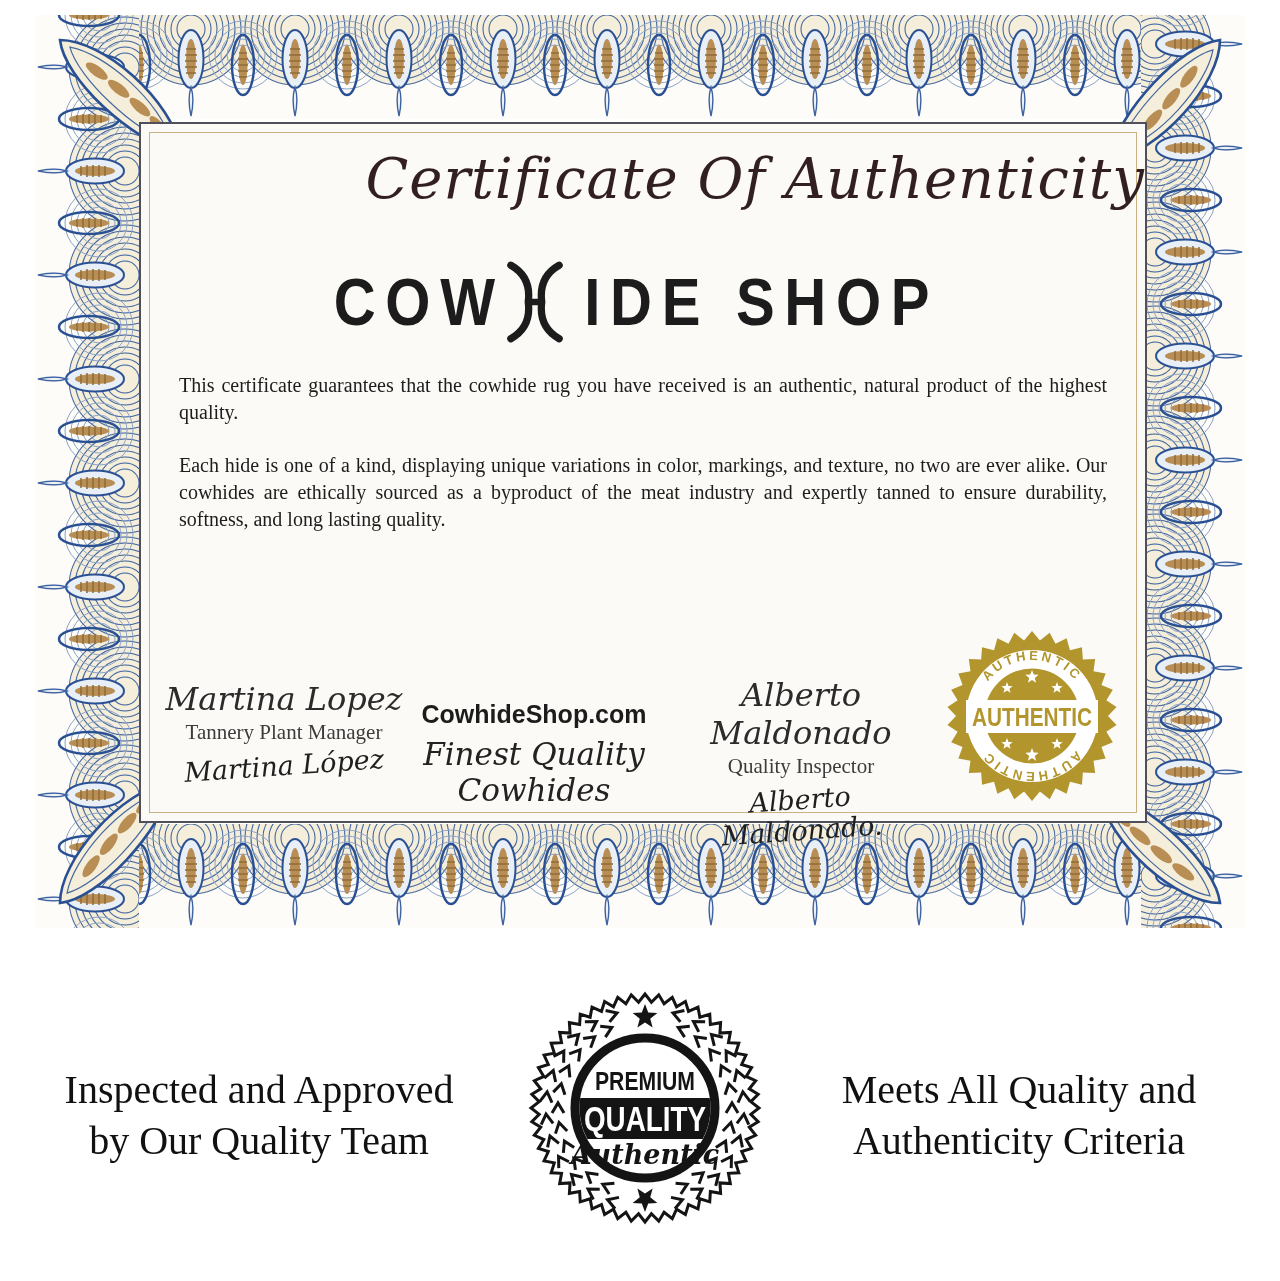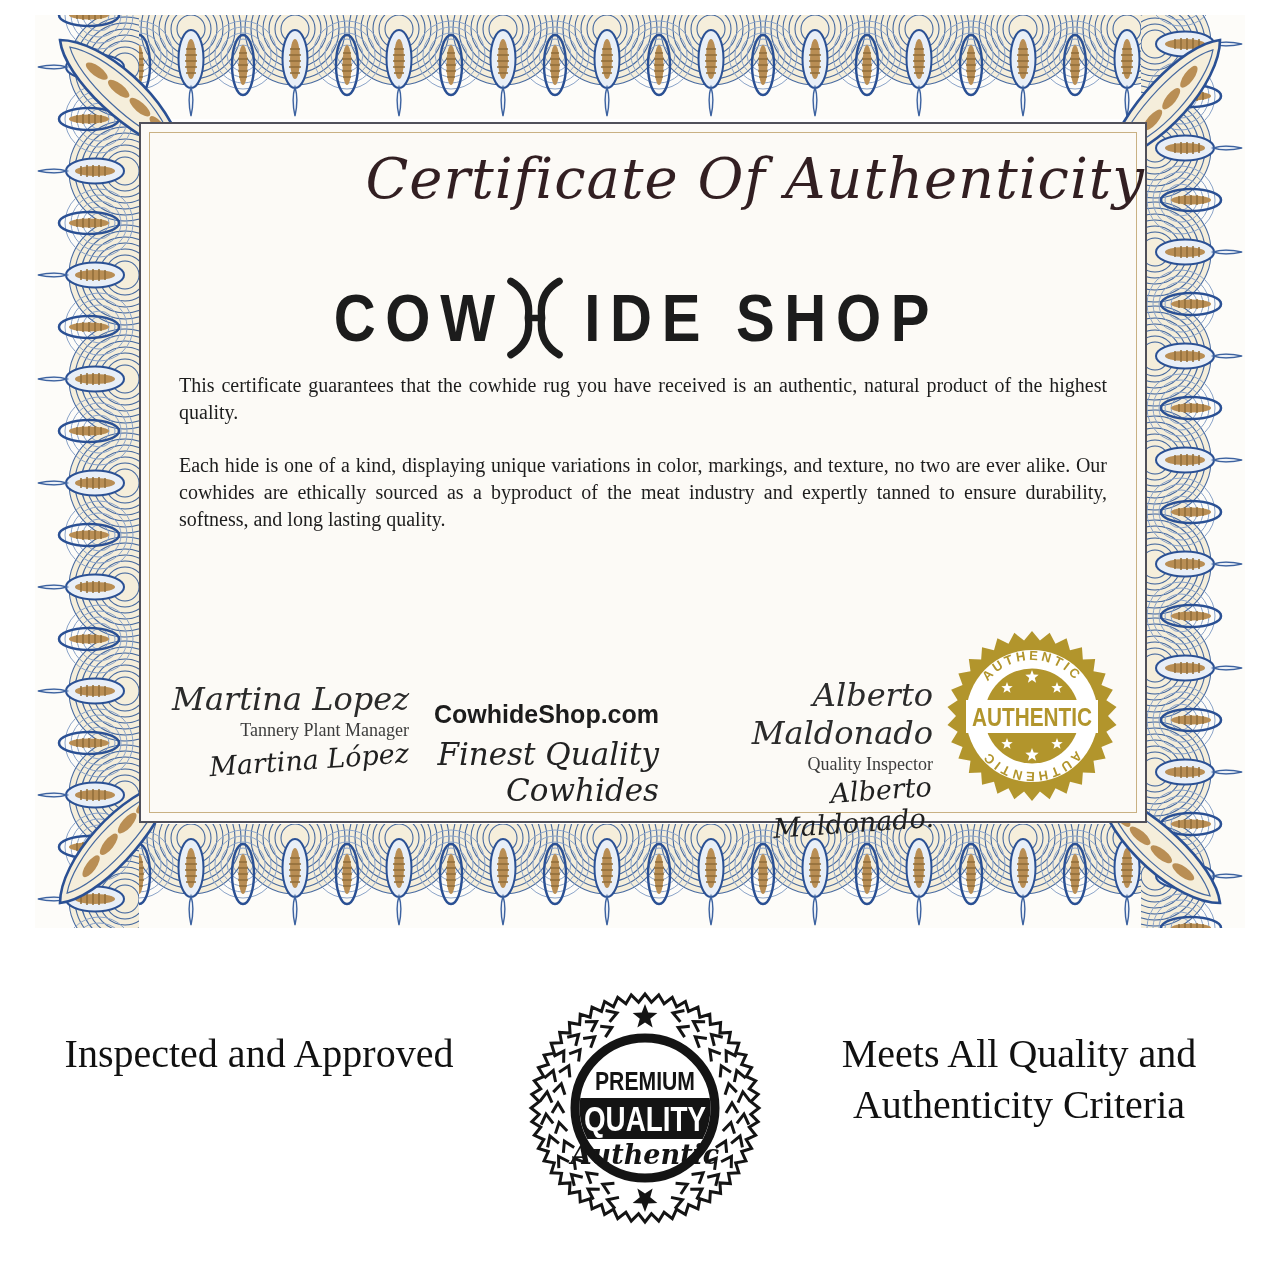--- a/index.html
+++ b/index.html
@@ -19,7 +19,7 @@
          font-size:56px;letter-spacing:1px;color:#321f22;}
 
   .brand{position:absolute;top:136px;left:0;width:100%;display:flex;justify-content:center;
-         align-items:center;color:#1c1c1c;margin-top:16px;}
+         align-items:center;color:#1c1c1c;}
   .brand-txt{font-family:"Liberation Sans",sans-serif;font-weight:700;font-size:66px;
              letter-spacing:11px;transform:scaleX(.88);white-space:nowrap;}
   .hide-h{width:58px;height:84px;margin:0 -4px 0 -10px;flex:0 0 auto;}

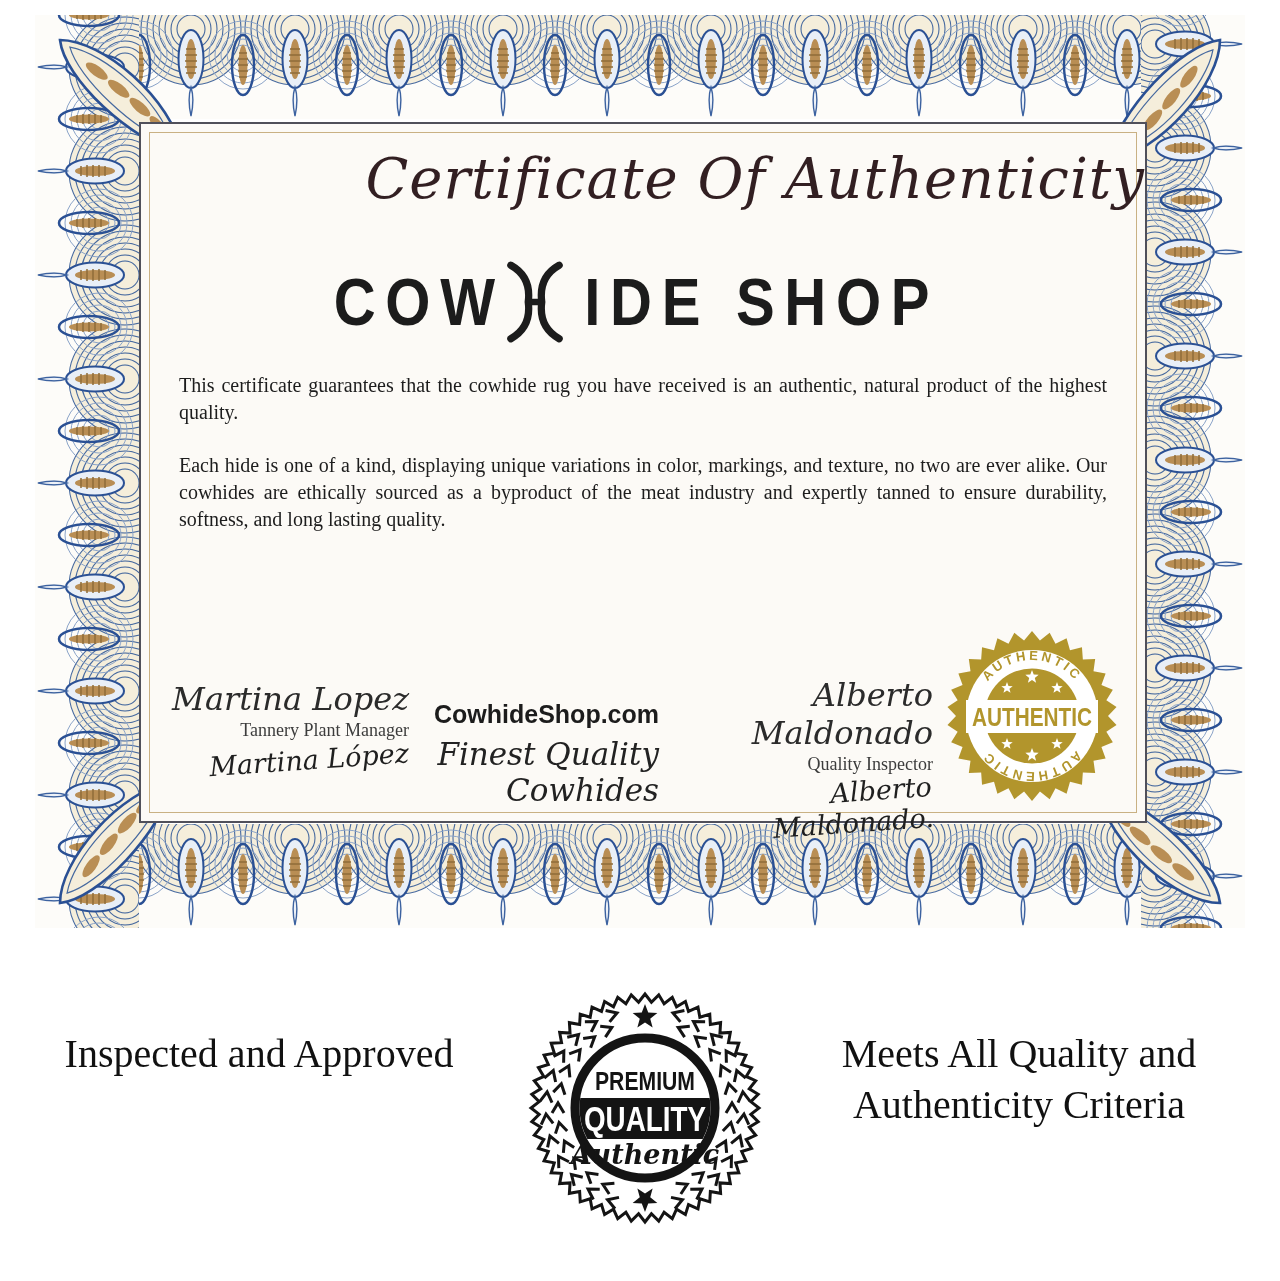--- a/index.html
+++ b/index.html
@@ -30,7 +30,7 @@
   .p2{top:328px;}
   .p3{top:424px;}
 
-  .sig{position:absolute;text-align:right;color:#222;}
+  .sig{position:absolute;text-align:center;color:#222;}
   .sig-manager{left:18px;top:556px;width:250px;}
   .sig-brand{left:268px;top:576px;width:250px;}
   .sig-inspector{left:528px;top:552px;width:264px;}

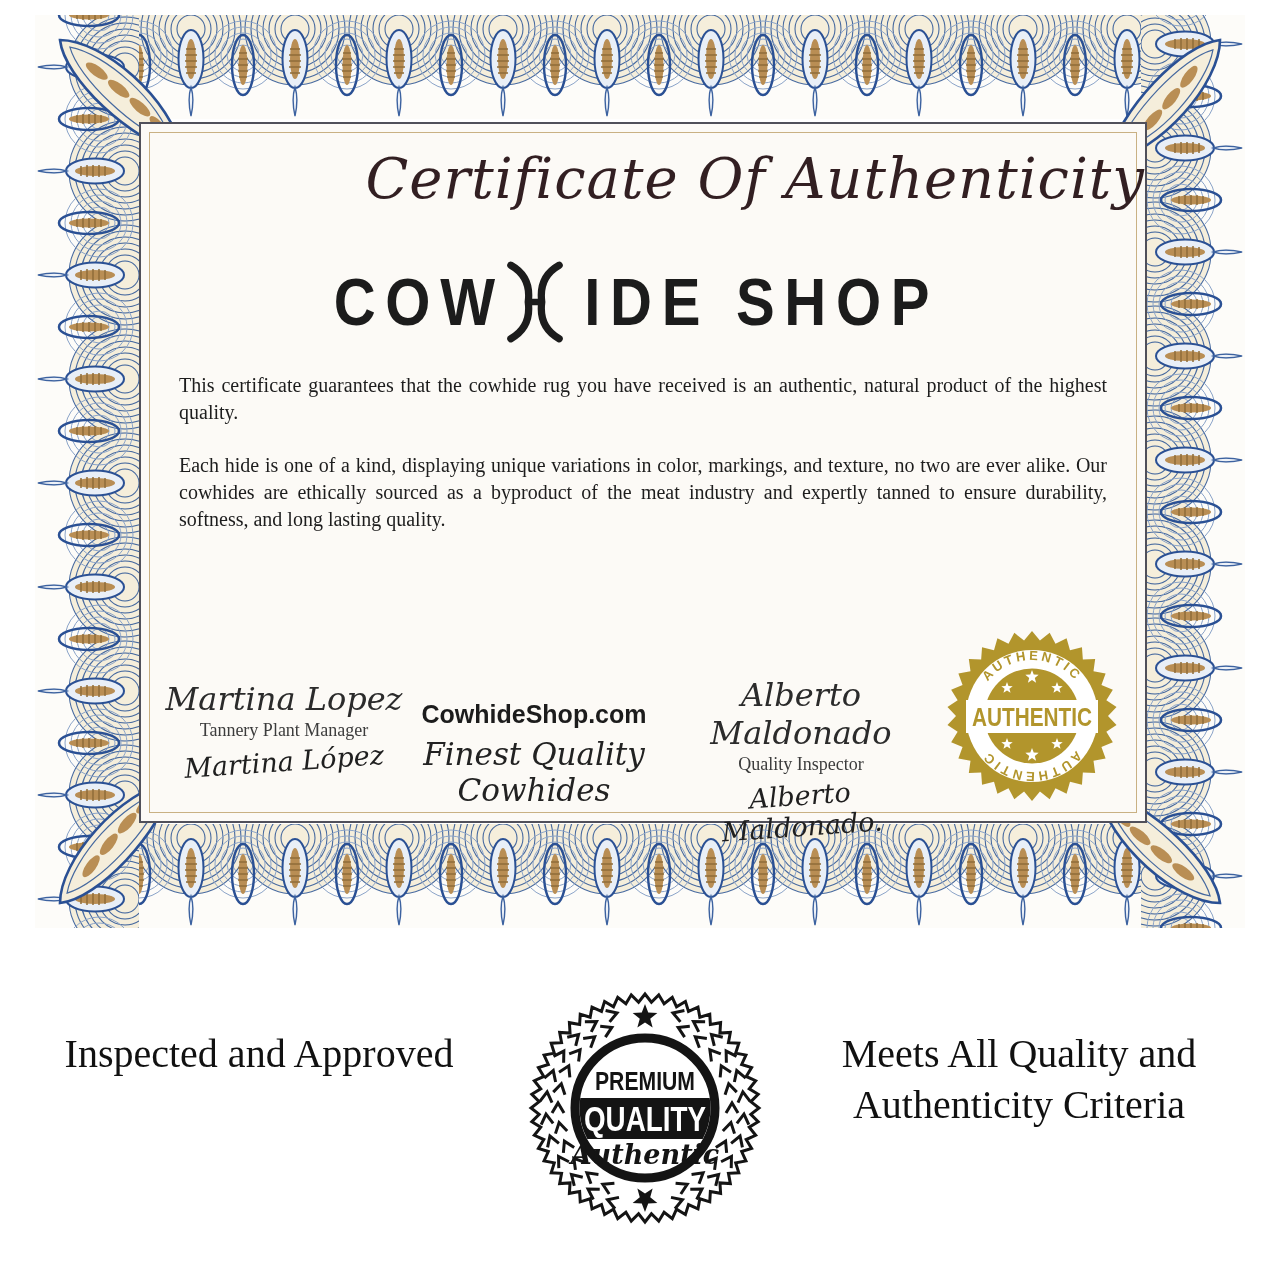--- a/index.html
+++ b/index.html
@@ -35,7 +35,7 @@
   .sig-brand{left:268px;top:576px;width:250px;}
   .sig-inspector{left:528px;top:552px;width:264px;}
   .sig-name{font-family:"DejaVu Serif",serif;font-style:italic;font-size:32px;color:#2b2b2b;}
-  .sig-role{font-size:18px;color:#3c3c3c;margin-top:2px;}
+  .sig-role{font-size:21px;color:#3c3c3c;margin-top:2px;}
   .sig-hand{font-family:"DejaVu Serif",serif;font-style:italic;font-size:27px;
             transform:rotate(-4deg);margin-top:5px;color:#1f1f1f;}
   .sig-site{font-family:"Liberation Sans",sans-serif;font-weight:700;font-size:25px;color:#1c1c1c;}

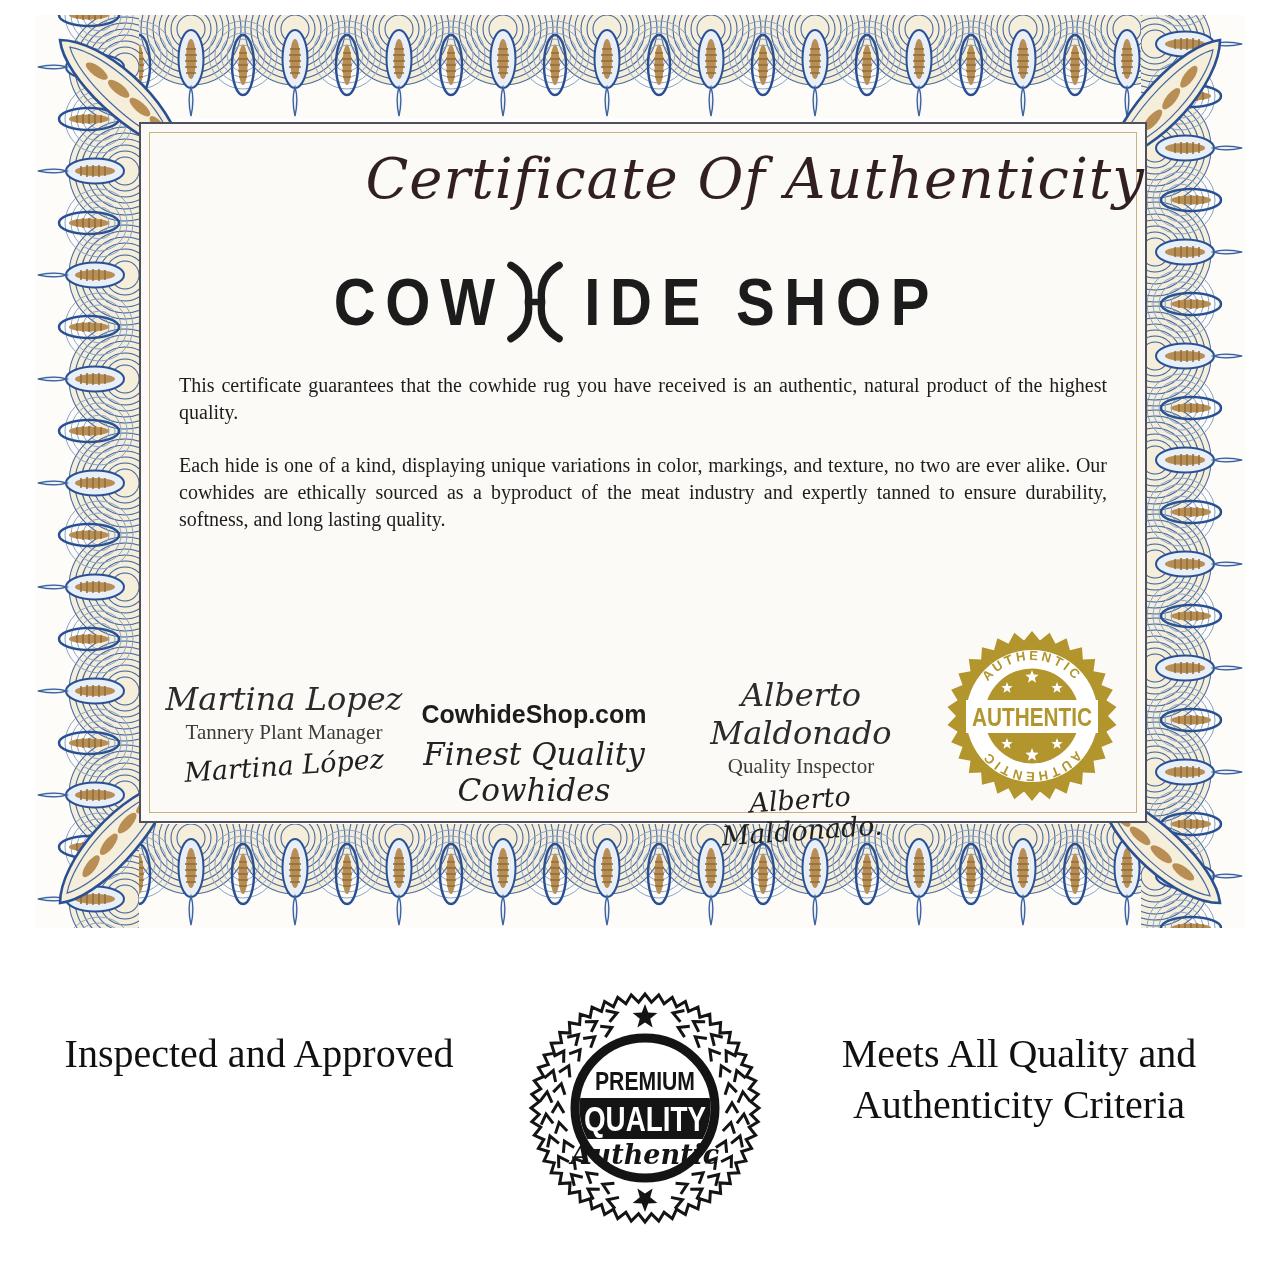--- a/index.html
+++ b/index.html
@@ -47,7 +47,7 @@
   .seal-band-text{font-family:"Liberation Sans",sans-serif;font-weight:700;font-size:26px;}
 
   
-  .foot-text{position:absolute;top:1028px;width:462px;text-align:center;
+  .foot-text{position:absolute;top:1064px;width:462px;text-align:center;
              font-size:40px;line-height:1.28;color:#111;}
   .foot-left{left:28px;}
   .foot-right{left:788px;}

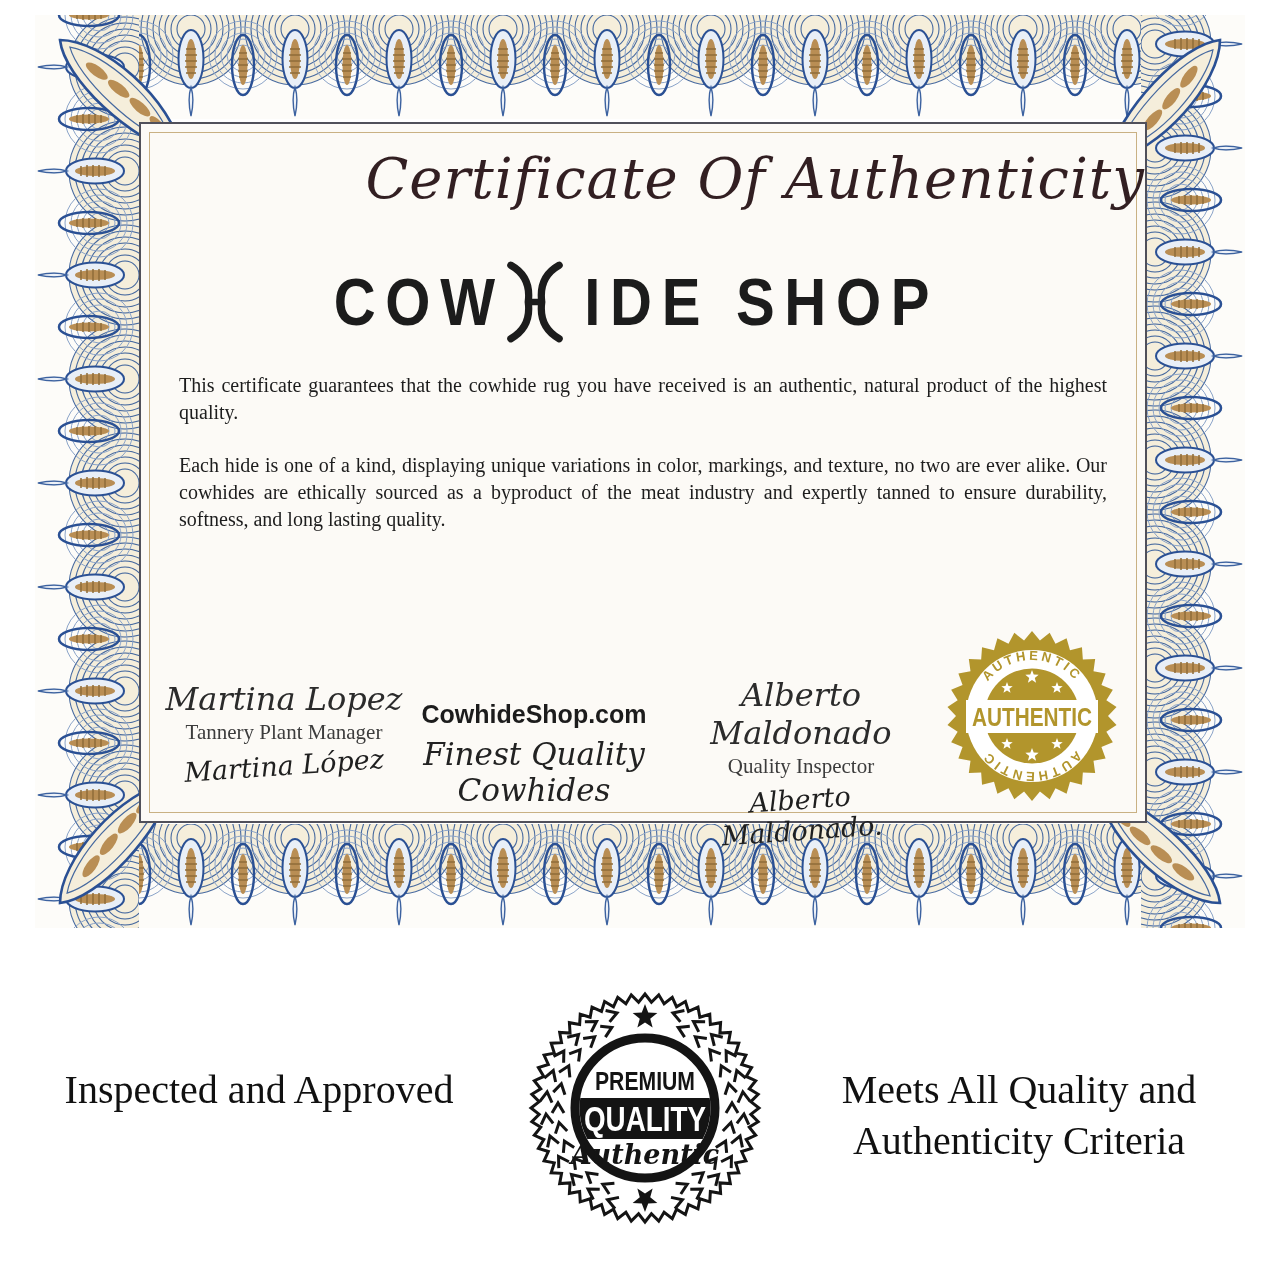--- a/index.html
+++ b/index.html
@@ -195,6 +195,7 @@
 
   <div class="foot-text foot-left">
     <div>Inspected and Approved</div>
+    <div>by Our Quality Team</div>
   </div>
 
   <svg class="quality-badge" viewBox="0 0 236 236">

